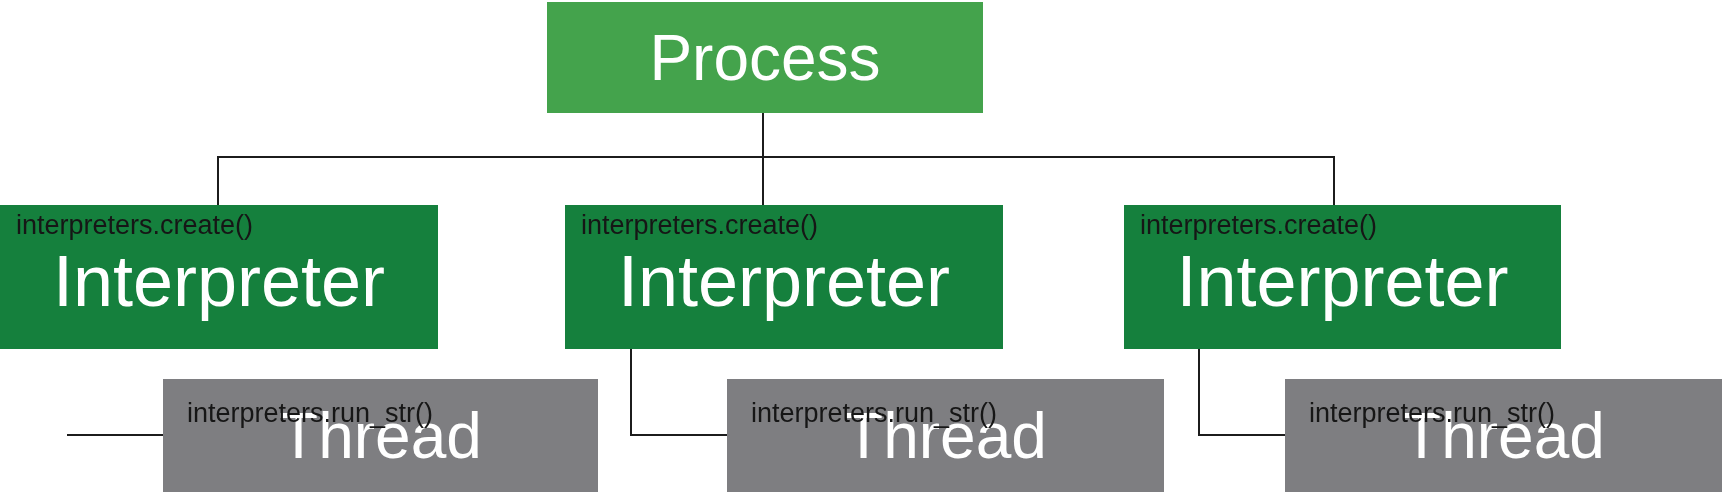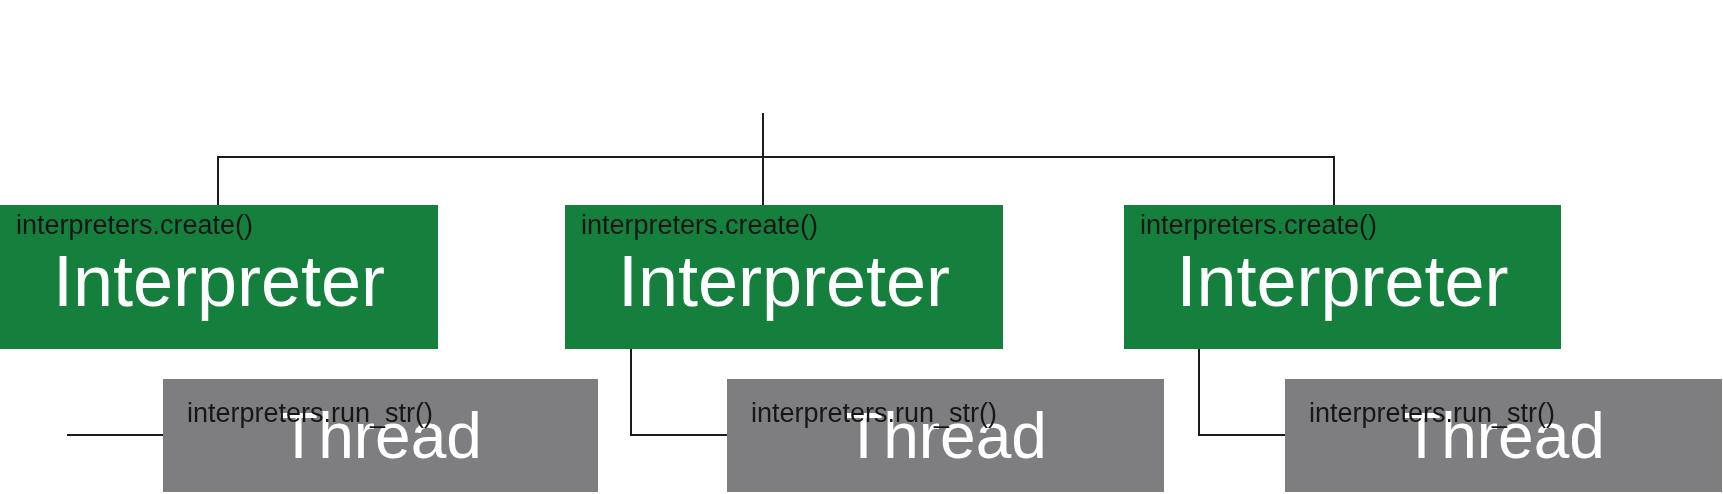--- a/index.html
+++ b/index.html
@@ -70,6 +70,9 @@
   <div class="line l-thread3-v"></div>
   <div class="line l-thread3-h"></div>
 
+  <div class="node process-box">
+    <span class="big">Process</span>
+  </div>
 
   <div class="node interp-box i1">
     <span class="annot">interpreters.create()</span>

